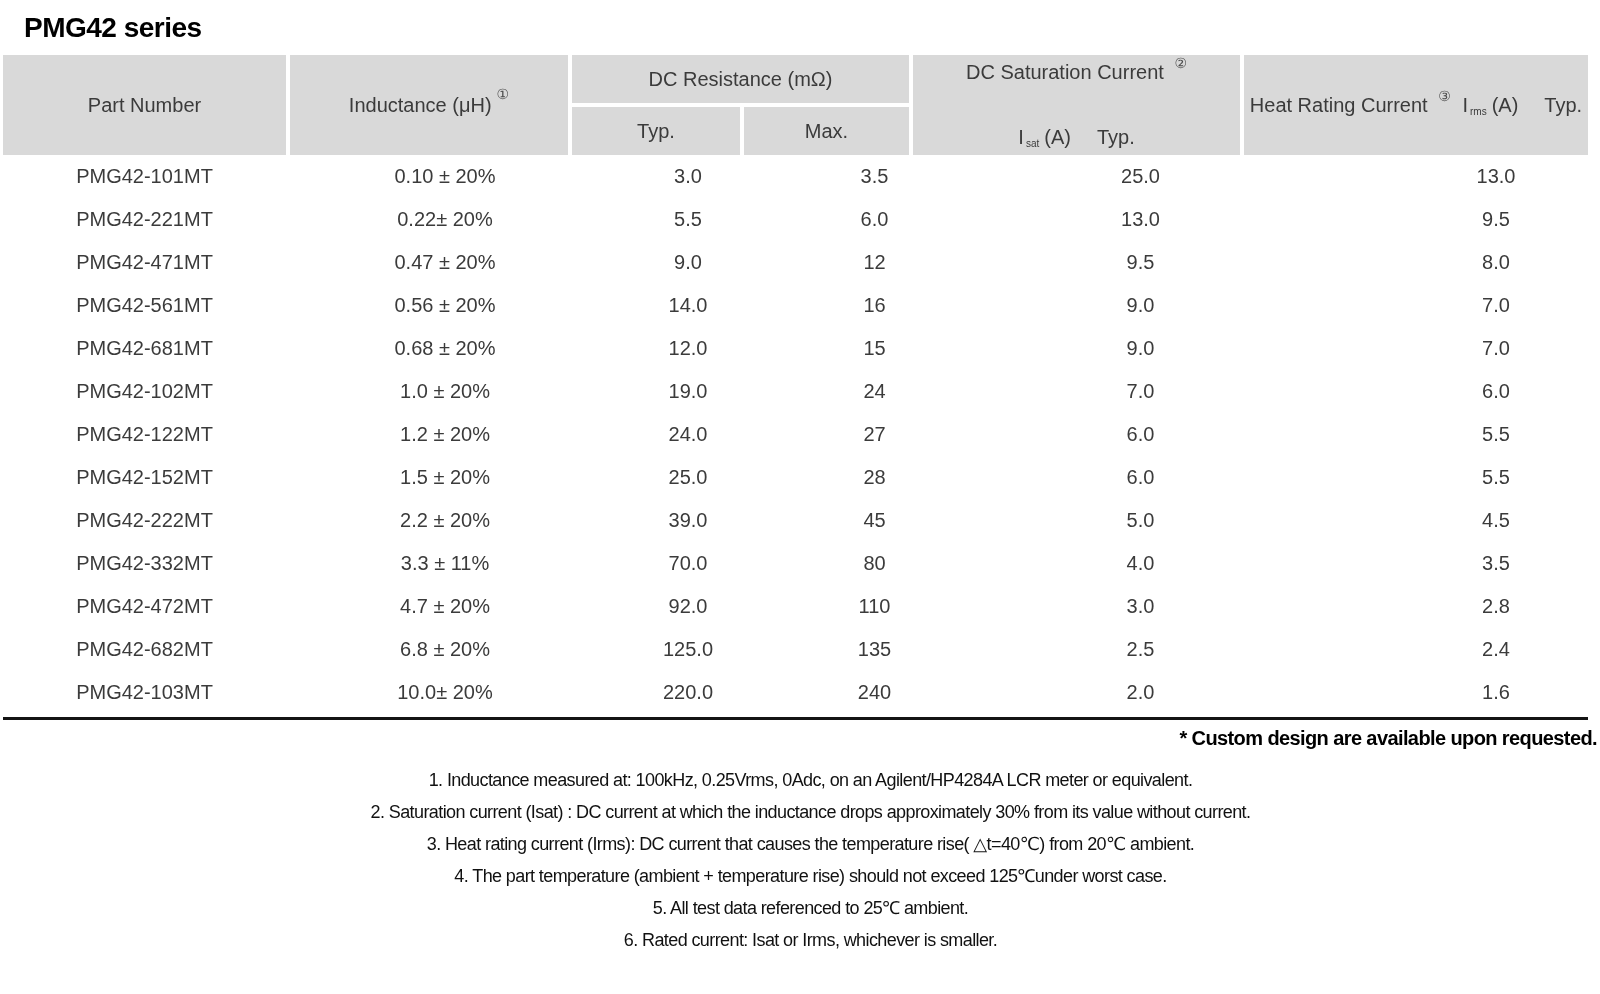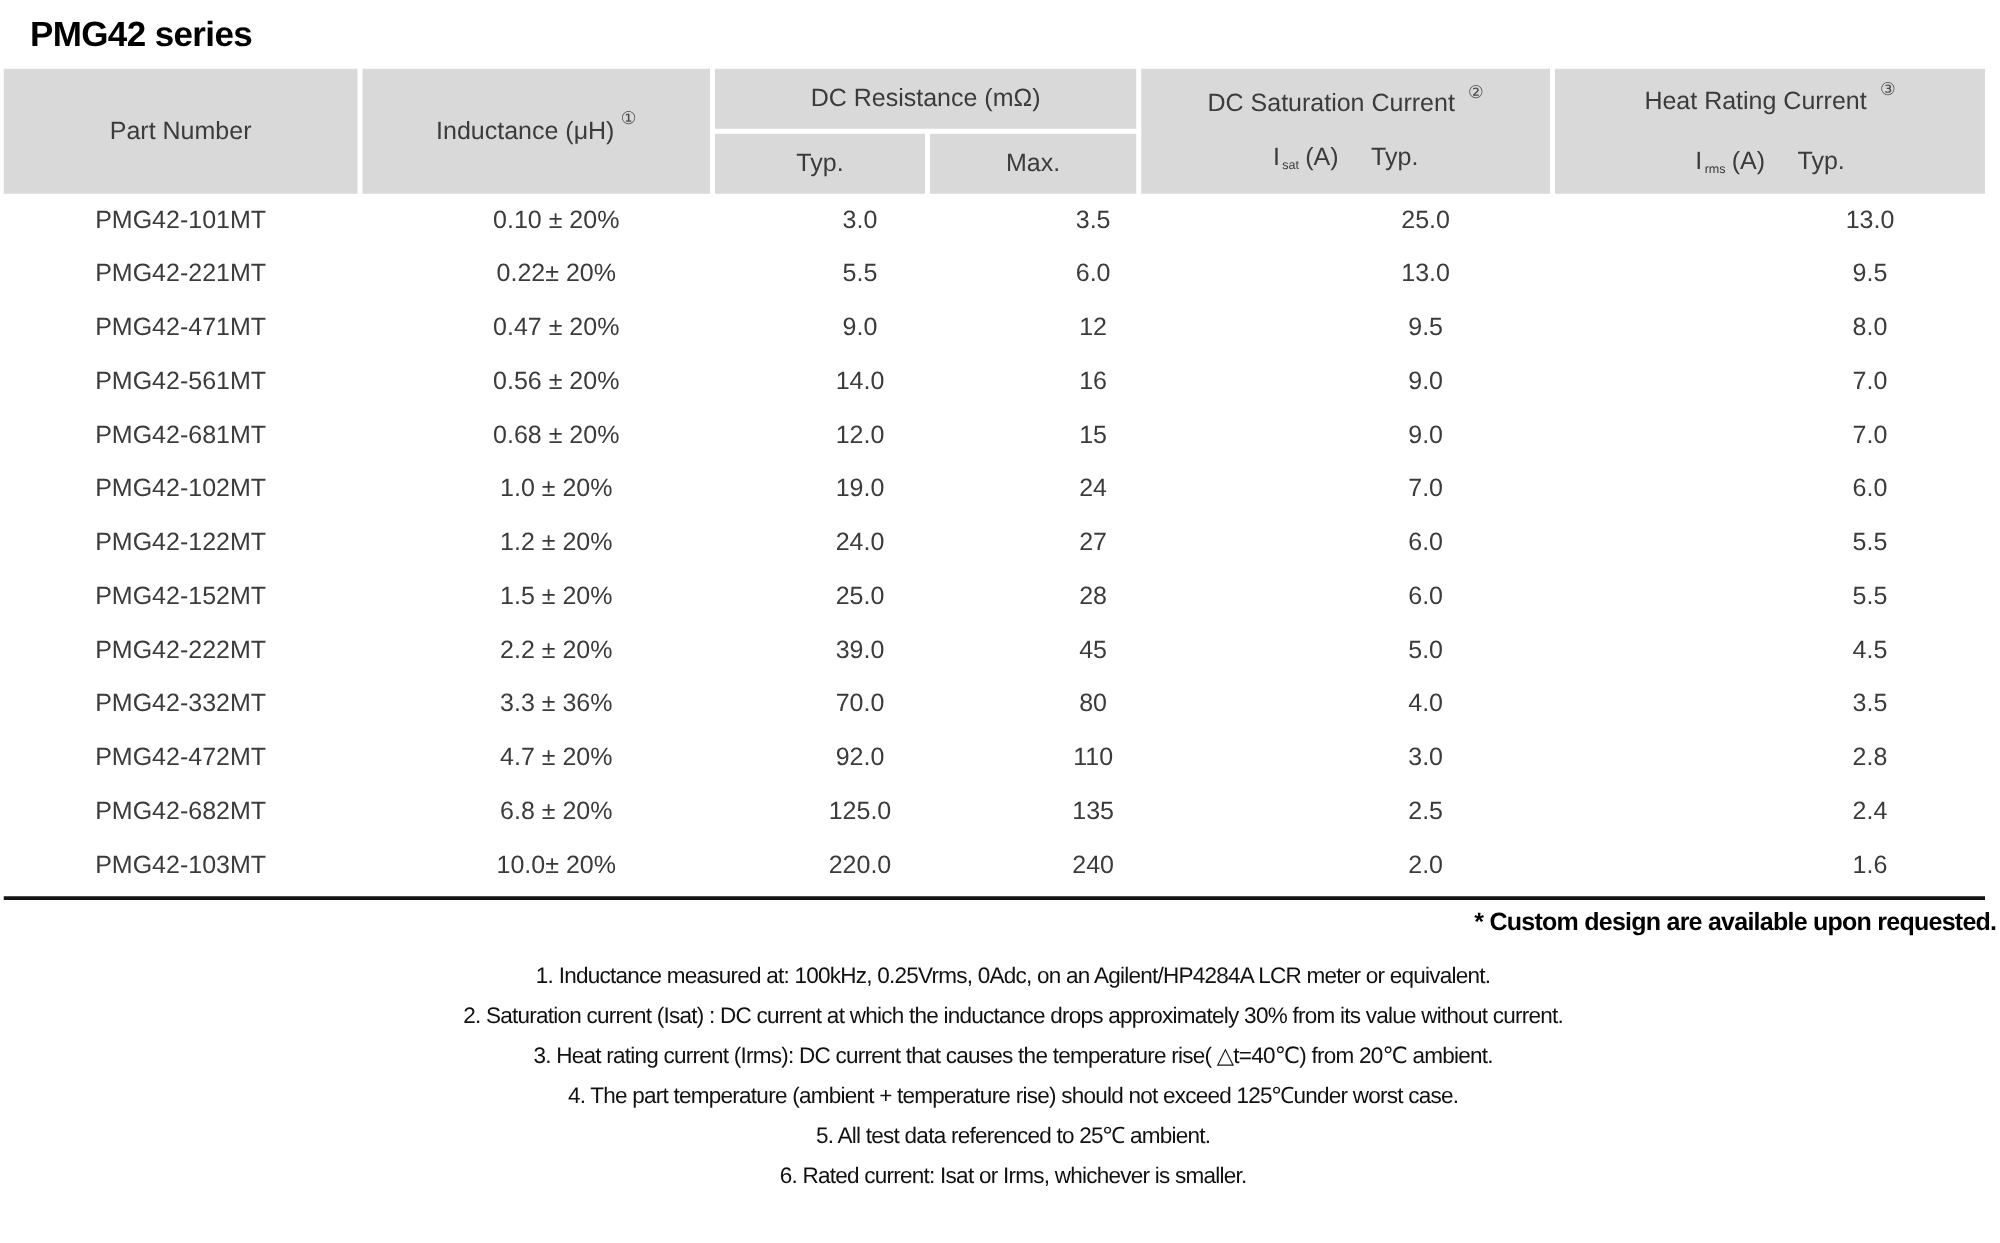--- a/index.html
+++ b/index.html
@@ -43,7 +43,7 @@
   .h-dcr  { grid-column: 3 / 5; grid-row: 1; }
   .h-typ  { grid-column: 3; grid-row: 2; }
   .h-max  { grid-column: 4; grid-row: 2; }
-  .h-sat  { grid-column: 5; grid-row: 1 / 3; flex-direction: column; justify-content: center; padding: 6px 16px; gap: 20px; }
+  .h-sat  { grid-column: 5; grid-row: 1 / 3; flex-direction: column; justify-content: space-between; padding: 6px 16px; gap: 20px; }
   .h-heat { grid-column: 6; grid-row: 1 / 3; flex-direction: column; justify-content: space-around; padding: 2px 0; }
 
   .sup-note {

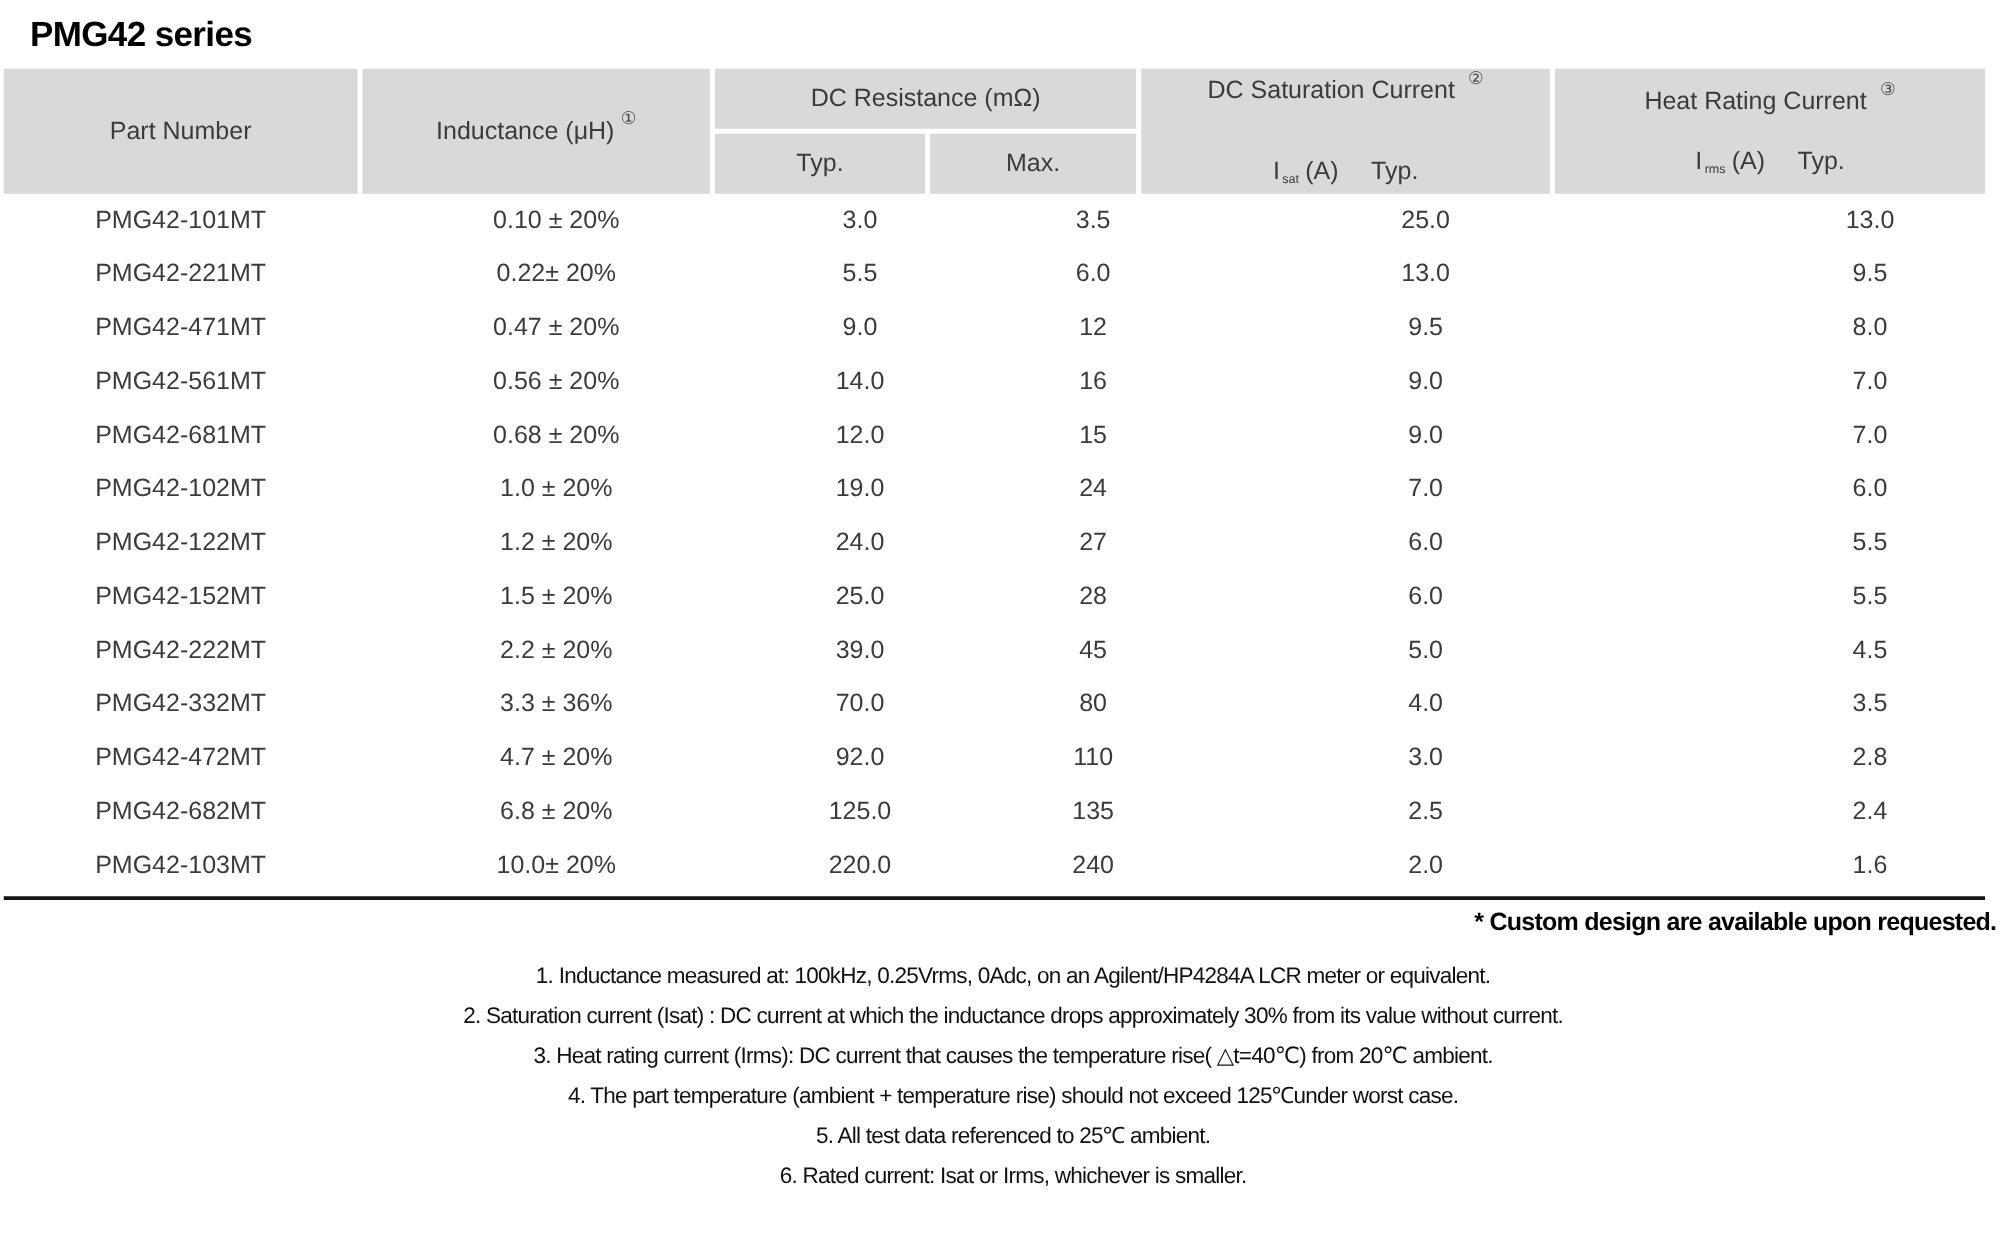--- a/index.html
+++ b/index.html
@@ -44,7 +44,7 @@
   .h-typ  { grid-column: 3; grid-row: 2; }
   .h-max  { grid-column: 4; grid-row: 2; }
   .h-sat  { grid-column: 5; grid-row: 1 / 3; flex-direction: column; justify-content: space-between; padding: 6px 16px; gap: 20px; }
-  .h-heat { grid-column: 6; grid-row: 1 / 3; flex-direction: column; justify-content: space-around; padding: 2px 0; }
+  .h-heat { grid-column: 6; grid-row: 1 / 3; flex-direction: row; justify-content: space-around; padding: 2px 0; }
 
   .sup-note {
     font-size: 14px;

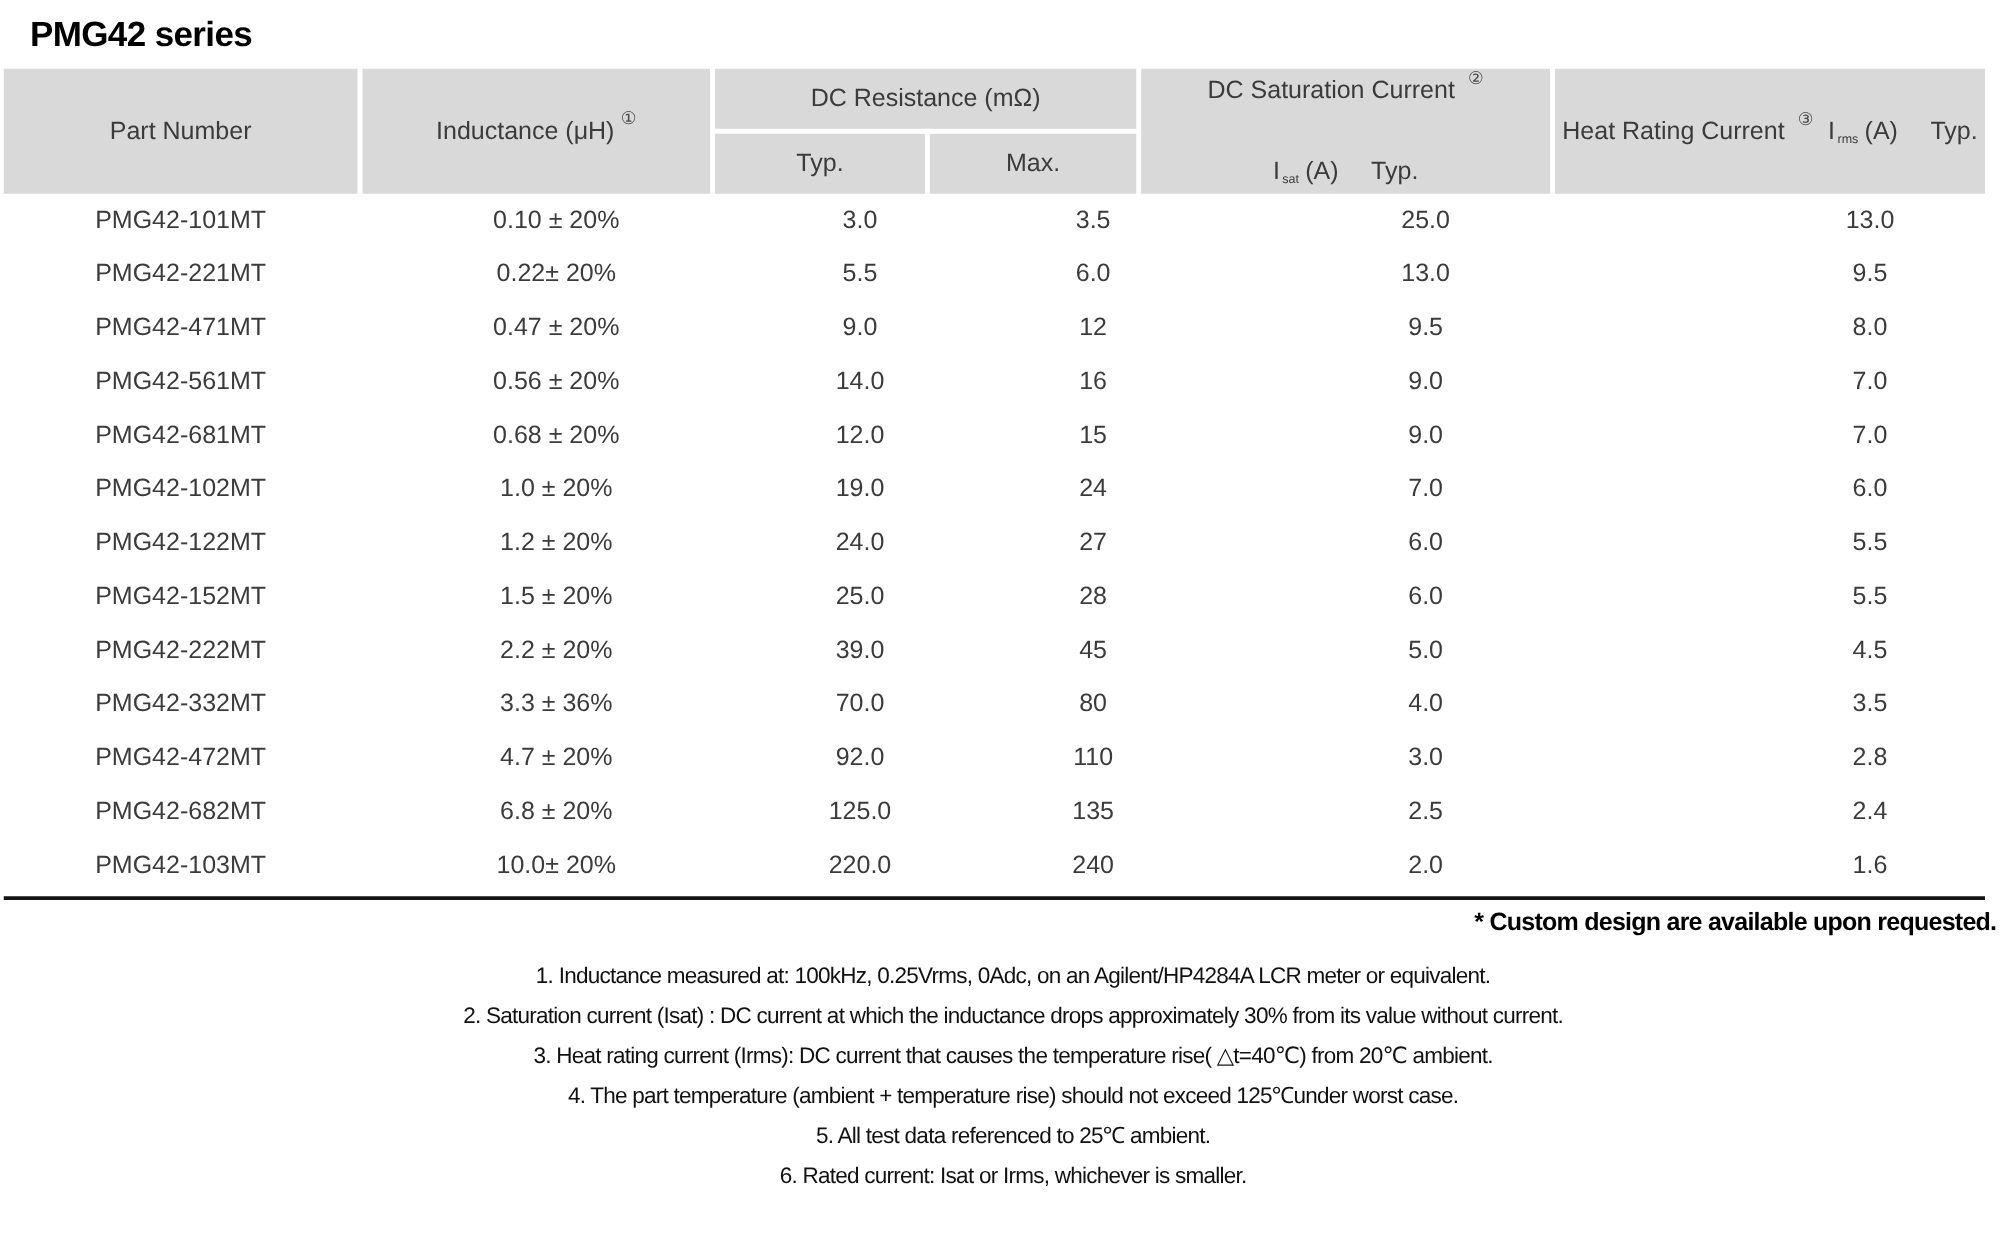--- a/index.html
+++ b/index.html
@@ -246,7 +246,7 @@
 
       <div class="trow">
         <div class="tcell">PMG42-332MT</div>
-        <div class="tcell">3.3 ± 36%</div>
+        <div class="tcell">3.3 ± 11%</div>
         <div class="tcell">70.0</div>
         <div class="tcell">80</div>
         <div class="tcell">4.0</div>

